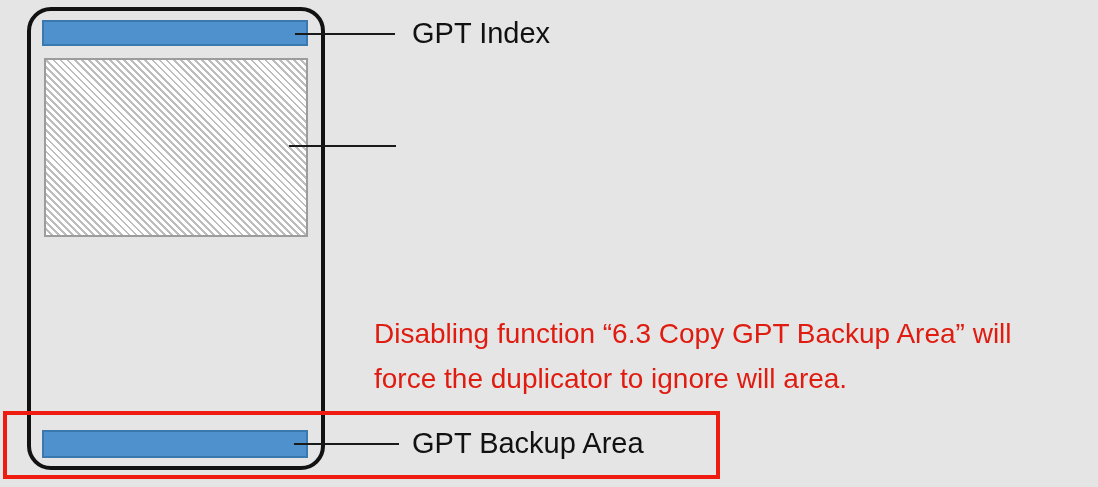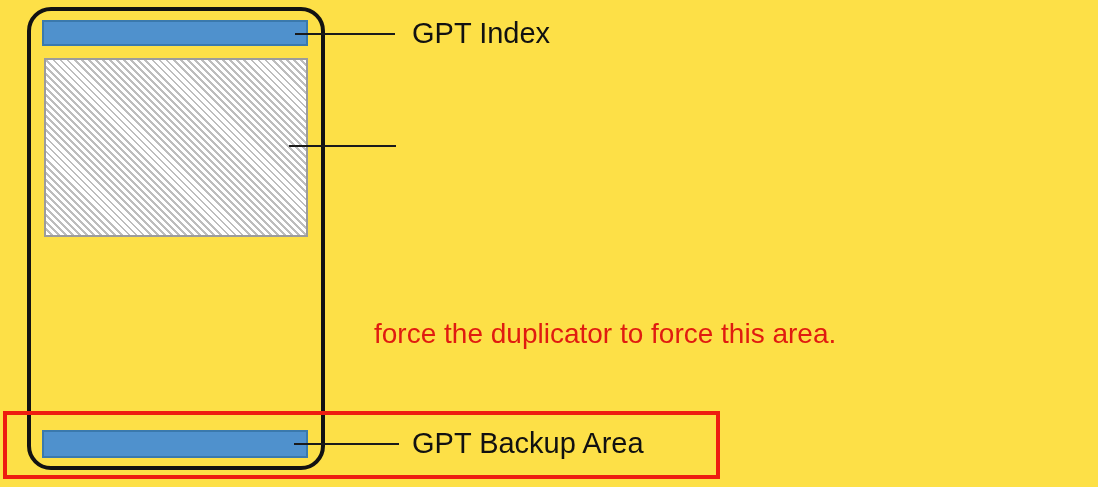--- a/index.html
+++ b/index.html
@@ -14,7 +14,7 @@
     position: relative;
     width: 1098px;
     height: 487px;
-    background: #fde047;
+    background: #e5e5e5;
     overflow: hidden;
   }
 

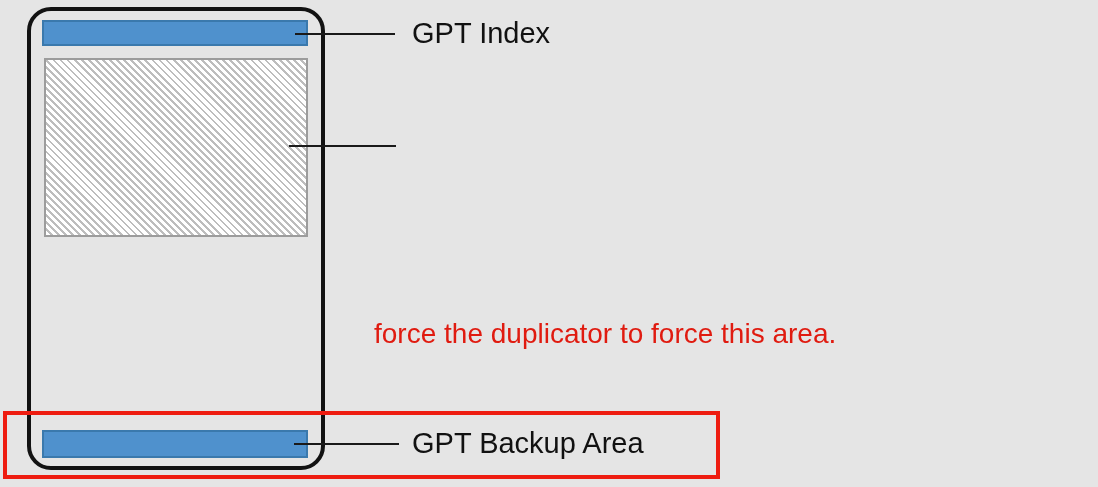--- a/index.html
+++ b/index.html
@@ -151,6 +151,7 @@
   <div class="callout-label label-gpt-backup">GPT Backup Area</div>
 
   <div class="warning-note">
+    <span class="wline">Disabling function “6.3 Copy GPT Backup Area” will</span>
     <span class="wline">force the duplicator to force this area.</span>
   </div>
 

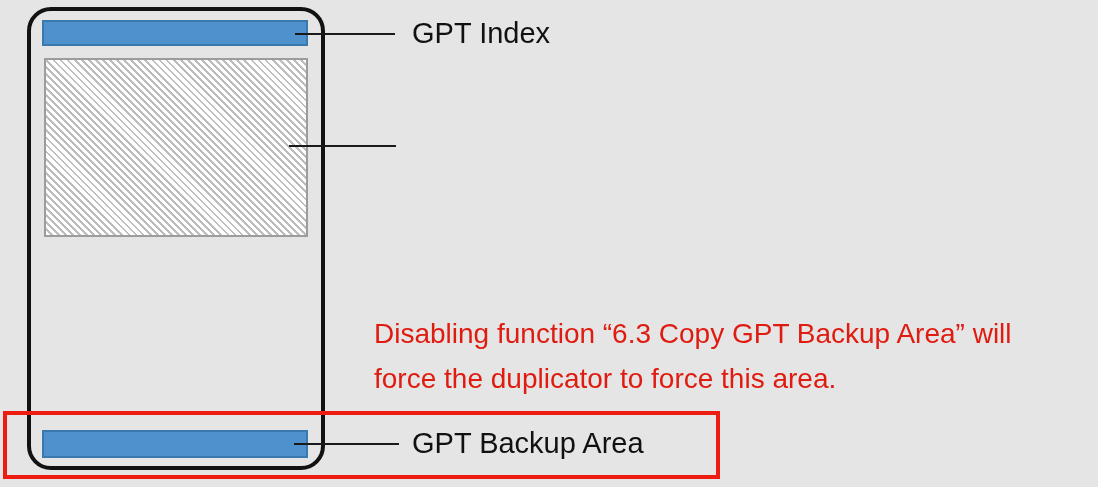--- a/index.html
+++ b/index.html
@@ -152,7 +152,7 @@
 
   <div class="warning-note">
     <span class="wline">Disabling function “6.3 Copy GPT Backup Area” will</span>
-    <span class="wline">force the duplicator to force this area.</span>
+    <span class="wline">force the duplicator to ignore will area.</span>
   </div>
 
   <div class="red-box"></div>

